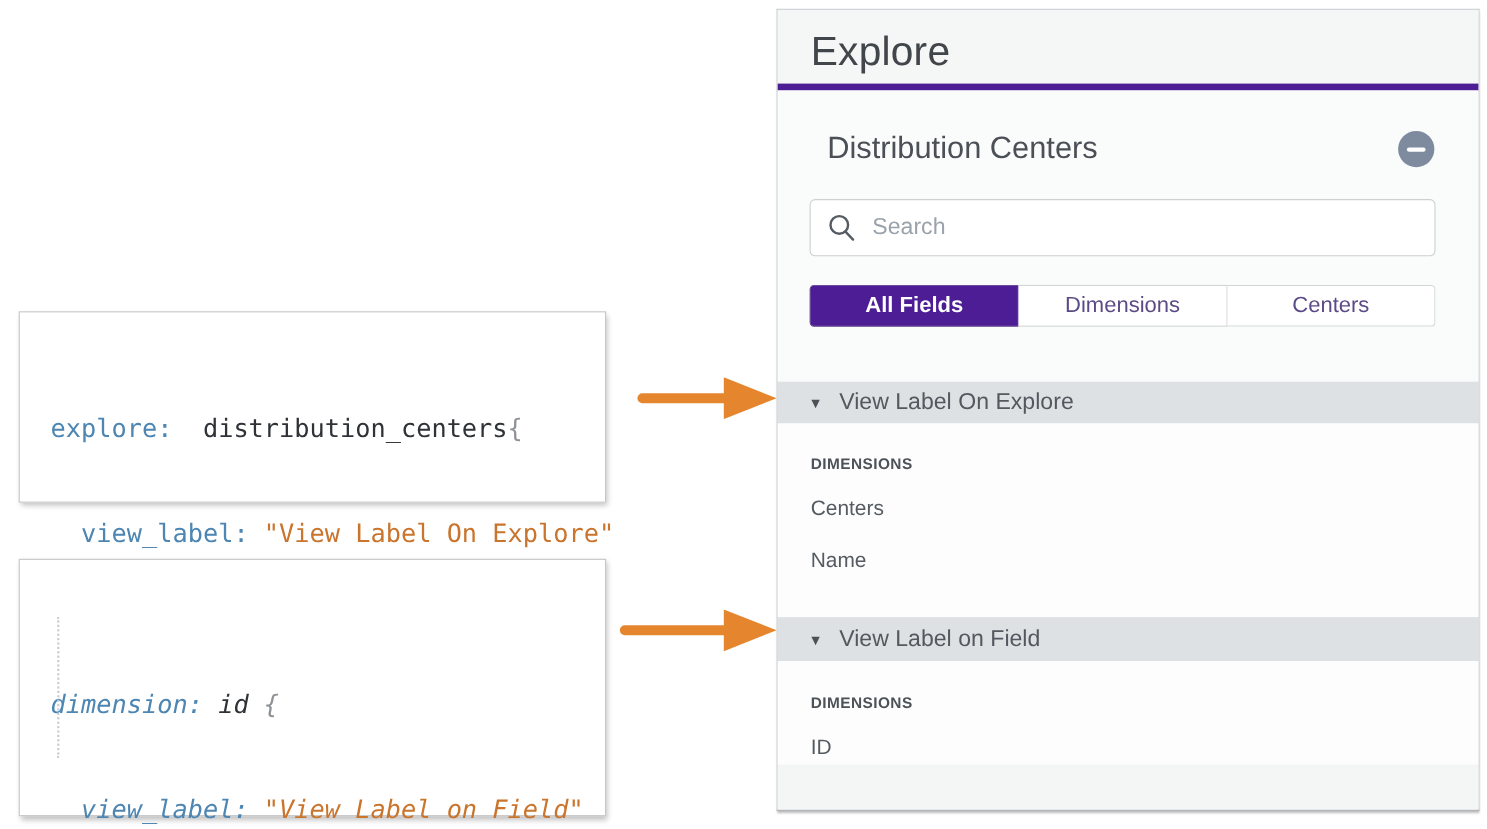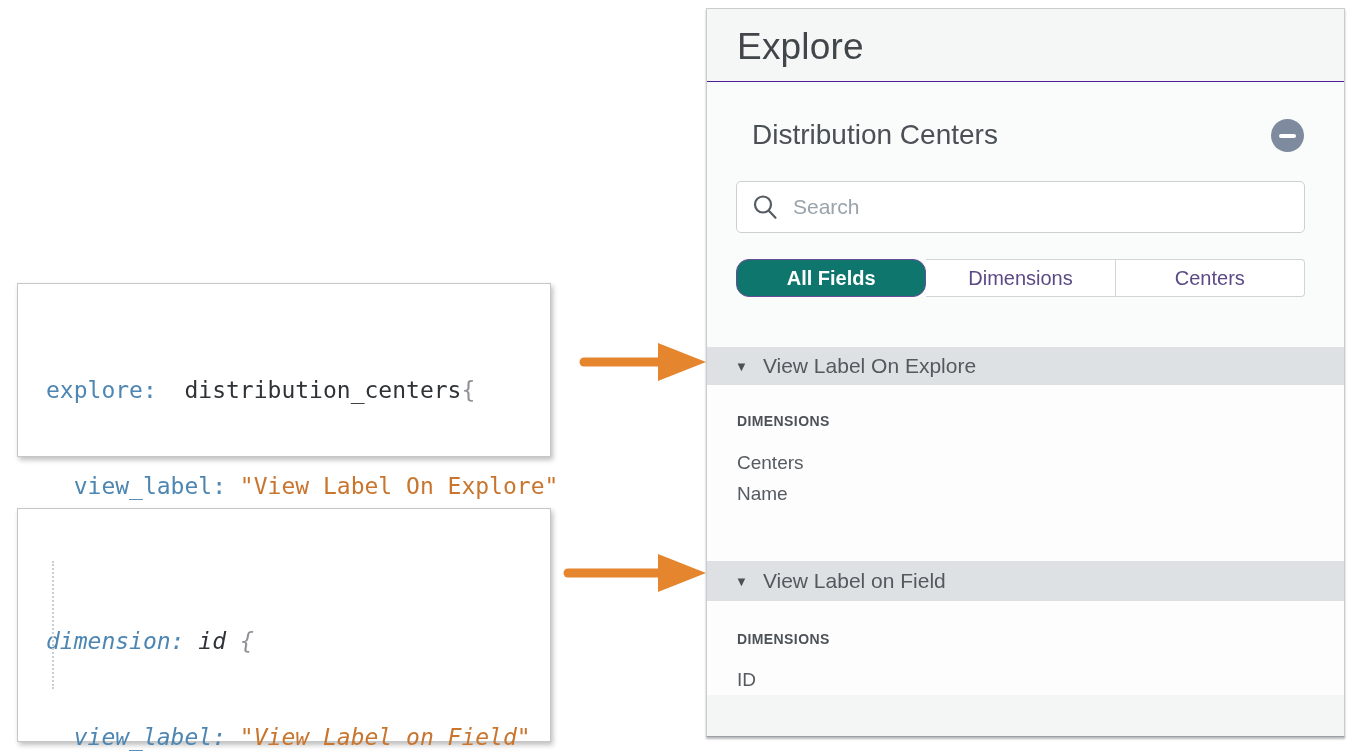--- a/index.html
+++ b/index.html
@@ -38,7 +38,7 @@
   }
   .panel-header {
     position:absolute; top:0; left:0; right:0; height:73px;
-    background:#f5f6f6; border-bottom:1px solid #4c1d95;
+    background:#f5f6f6; border-bottom:6px solid #4c1d95;
   }
   .panel-title {
     position:absolute; left:30px; top:17px; font-size:37px; font-weight:400;

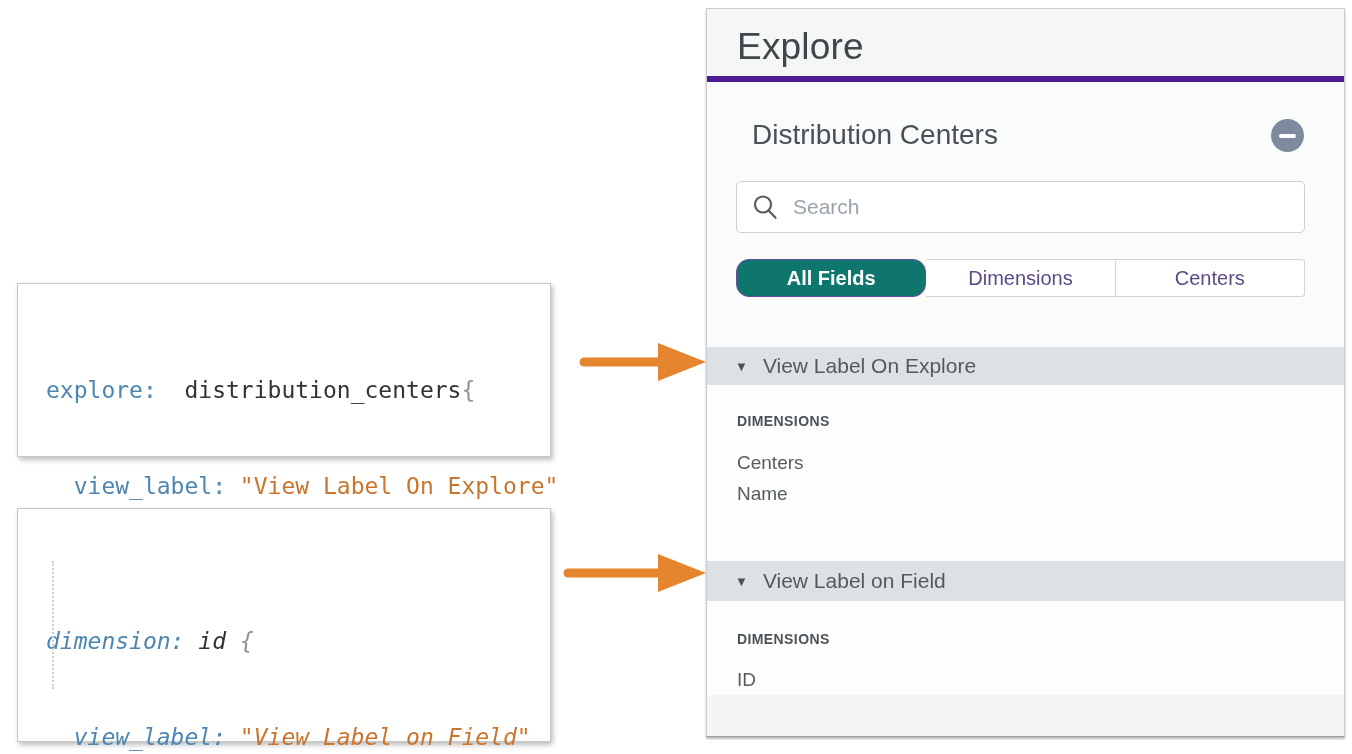--- a/index.html
+++ b/index.html
@@ -77,7 +77,7 @@
   .tab:first-child { border-left:1px solid #d3d4d5; border-radius:4px 0 0 4px; }
   .tab:last-child { border-radius:0 4px 4px 0; }
   .tab.active {
-    background:#0f766e; border-color:#6a4b99; color:#ffffff; font-weight:bold;border-radius:13px;
+    background:#4c1d95; border-color:#6a4b99; color:#ffffff; font-weight:bold;
   }
 
   .section-band {

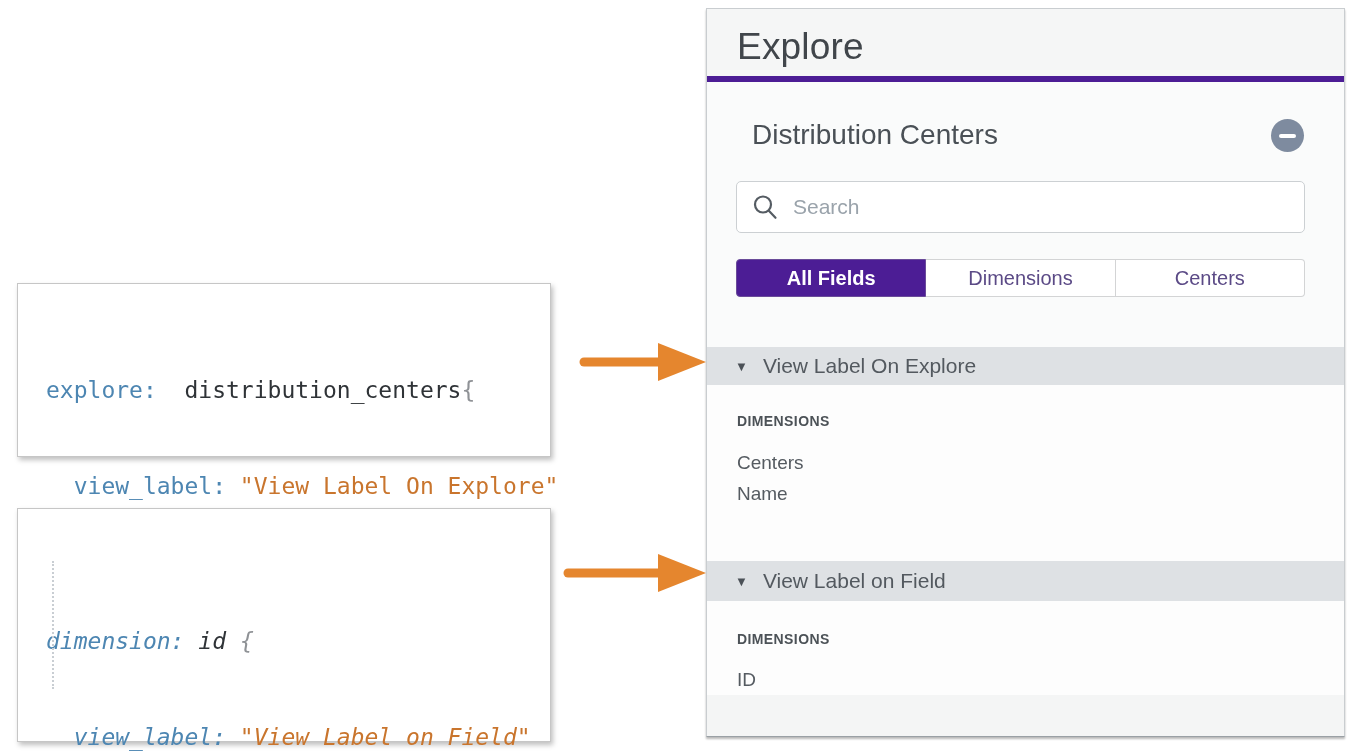--- a/index.html
+++ b/index.html
@@ -168,7 +168,7 @@
     <div class="field-list" id="list-1">
       <div class="group-heading" style="top:28px;">DIMENSIONS</div>
       <div class="field-item" style="top:67px;">Centers</div>
-      <div class="field-item" style="top:98px;">Name</div>
+      <div class="field-item" style="top:114px;">Name</div>
     </div>
 
     <div class="section-band" id="band-2">

